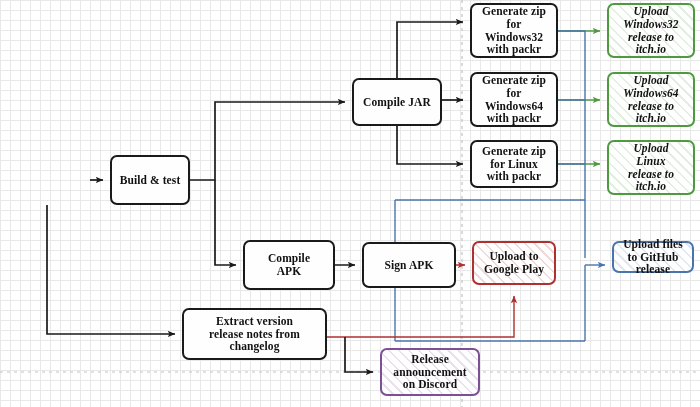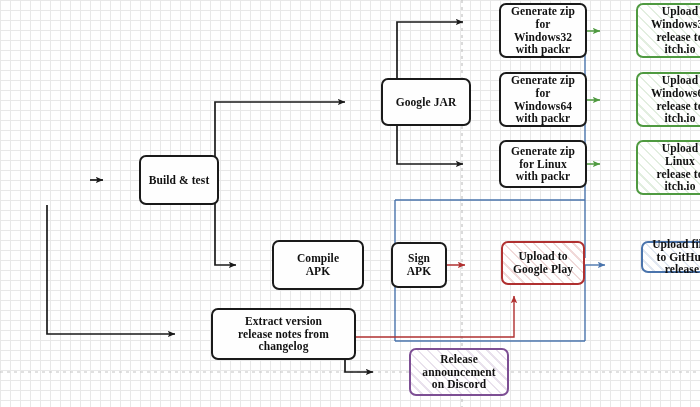--- a/index.html
+++ b/index.html
@@ -45,7 +45,6 @@
     letter-spacing: 0.1px;
     background-color: #ffffff;
     z-index: 4;
-    margin-left: 29px;
   }
   .node .lbl { display: block; padding: 0 2px; }
 

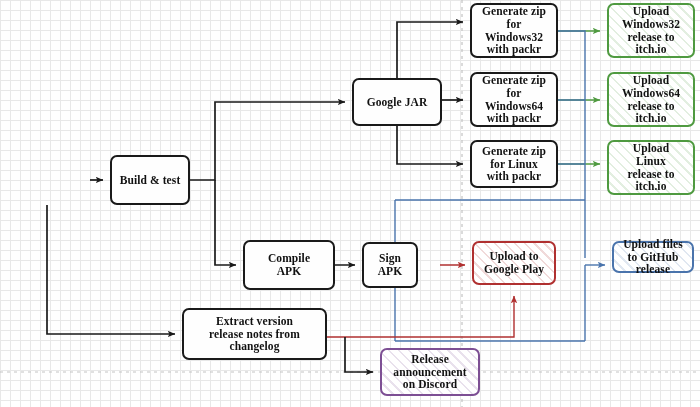--- a/index.html
+++ b/index.html
@@ -64,6 +64,7 @@
       rgba(79,154,64,0.16) 1.6px,
       rgba(255,255,255,0) 1.6px,
       rgba(255,255,255,0) 7px);
+    font-style: italic;
   }
   
   .node.red {

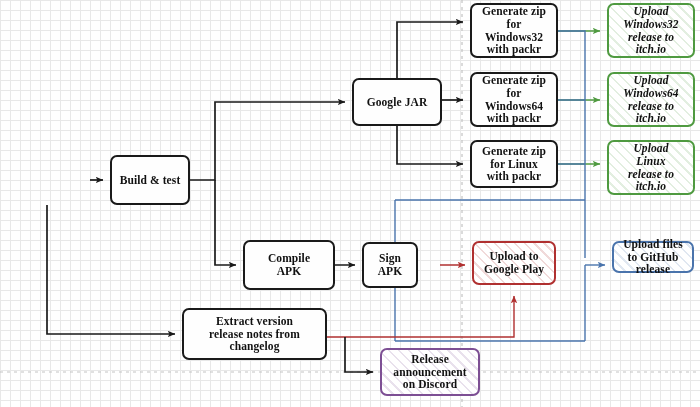--- a/index.html
+++ b/index.html
@@ -169,7 +169,7 @@
   </div>
 
   <div class="node plain" style="left:352px; top:78px;  width:90px;  height:48px;">
-    <span class="lbl">Google JAR</span>
+    <span class="lbl">Compile JAR</span>
   </div>
 
   <div class="node plain" style="left:470px; top:3px;   width:88px;  height:55px;">

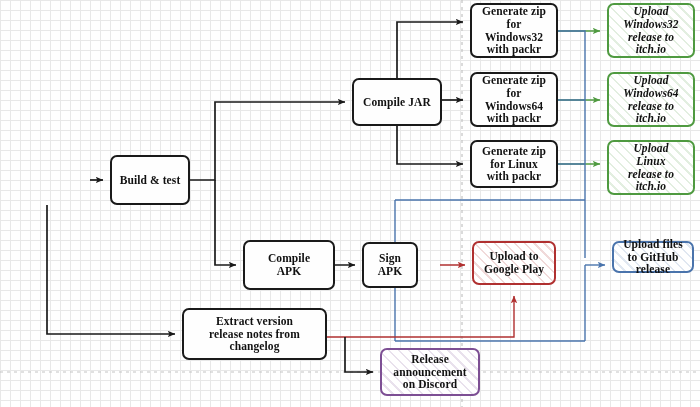--- a/index.html
+++ b/index.html
@@ -200,7 +200,7 @@
     <span class="lbl">Compile<br>APK</span>
   </div>
 
-  <div class="node plain" style="left:362px; top:242px; width:56px;  height:46px;">
+  <div class="node plain" style="left:362px; top:242px; width:94px;  height:46px;">
     <span class="lbl">Sign APK</span>
   </div>
 

